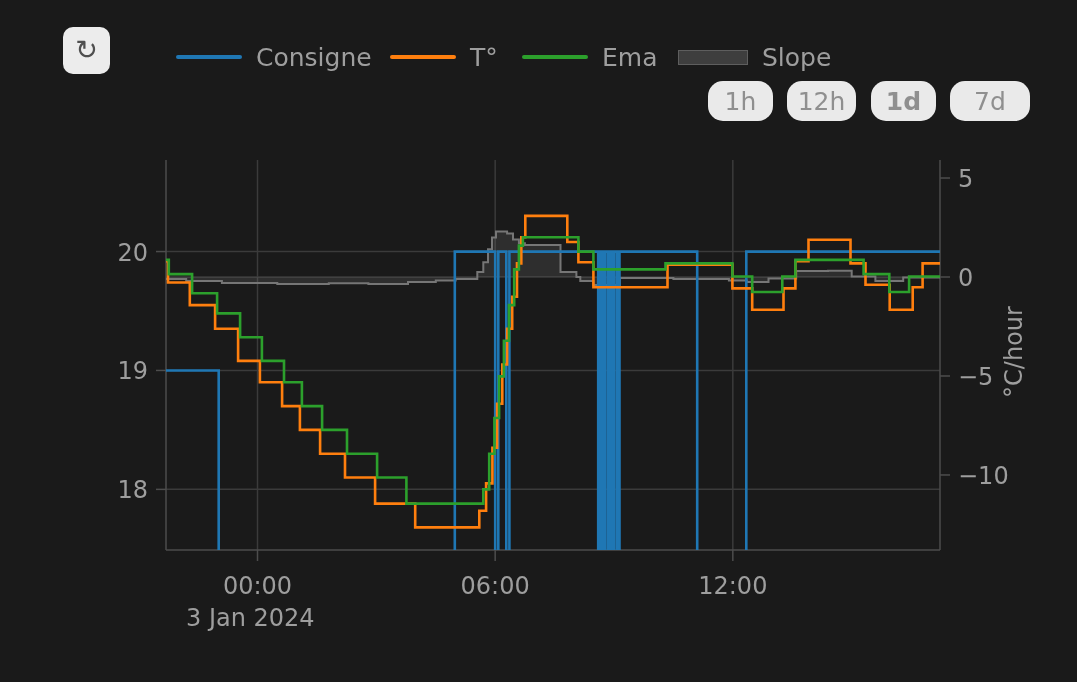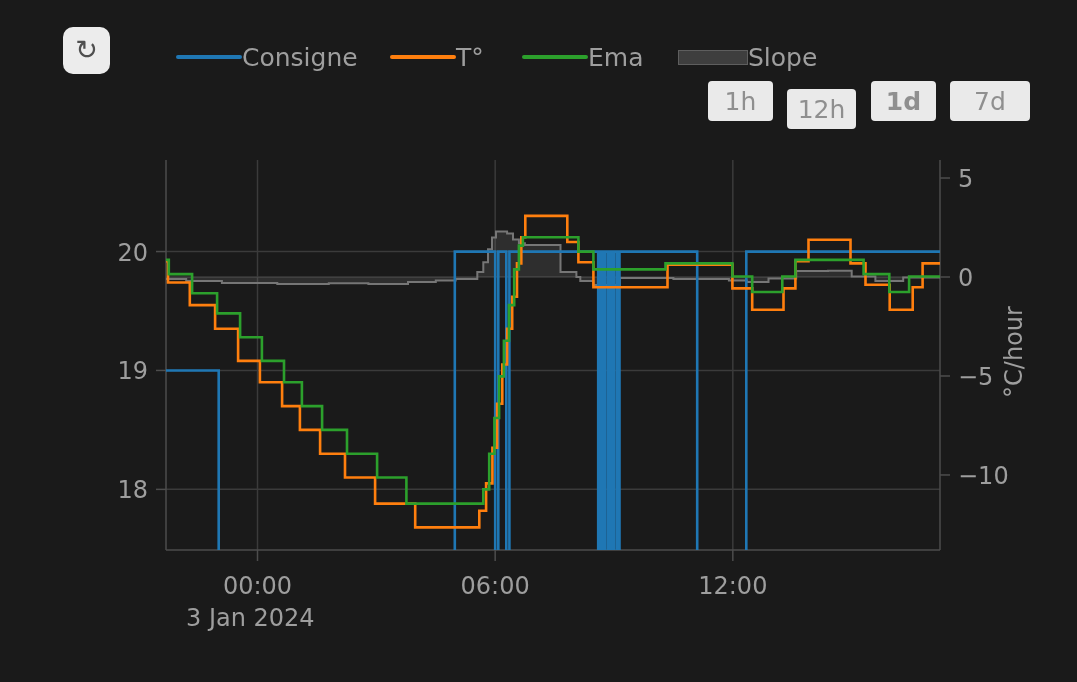--- a/index.html
+++ b/index.html
@@ -14,7 +14,7 @@
   }
   #refresh-btn .glyph{font-size:27px;color:#4f4f4f;line-height:1;}
   .legend-item{
-    position:absolute;top:42px;height:30px;display:flex;align-items:center;
+    position:absolute;top:42px;height:30px;display:flex;align-items:center;gap:14px;
     cursor:pointer;
     text-align:center;
   }

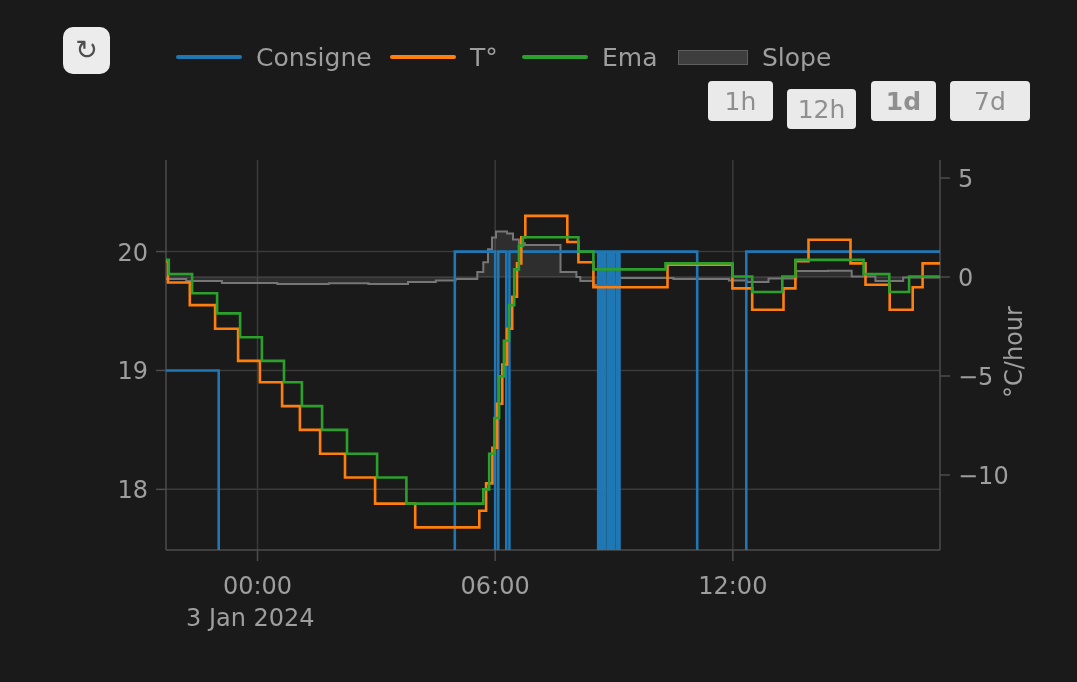--- a/index.html
+++ b/index.html
@@ -22,7 +22,7 @@
   .legend-area{width:70px;height:15px;background:#3e3e3e;border:1px solid #5e5e5e;box-sizing:border-box;}
   .legend-label{font-size:25px;color:#9e9e9e;white-space:nowrap;}
   .range-btn{
-    position:absolute;top:81px;height:40px;background:#eaeaea;border:none;border-radius:4px;
+    position:absolute;top:81px;height:40px;background:#eaeaea;border:none;border-radius:15px;
     color:#8f8f8f;font-size:25px;font-family:"DejaVu Sans","Liberation Sans",sans-serif;
     display:flex;align-items:center;justify-content:center;cursor:pointer;padding:0;
   }

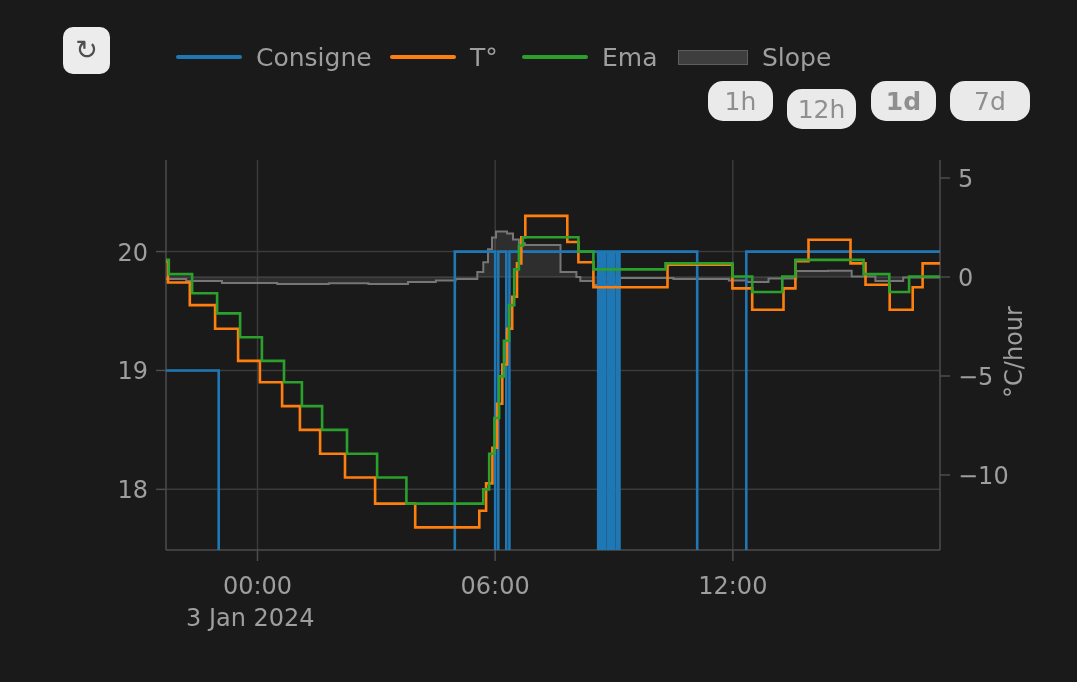--- a/index.html
+++ b/index.html
@@ -27,7 +27,7 @@
     display:flex;align-items:center;justify-content:center;cursor:pointer;padding:0;
   }
   #btn-1h{left:708px;width:65px;}
-  #btn-12h{left:787px;width:69px;margin-top:8px;}
+  #btn-12h{left:787px;width:69px;}
   #btn-1d{left:871px;width:65px;font-weight:bold;}
   #btn-7d{left:950px;width:80px;}
   #chart{position:absolute;left:0;top:0;}

